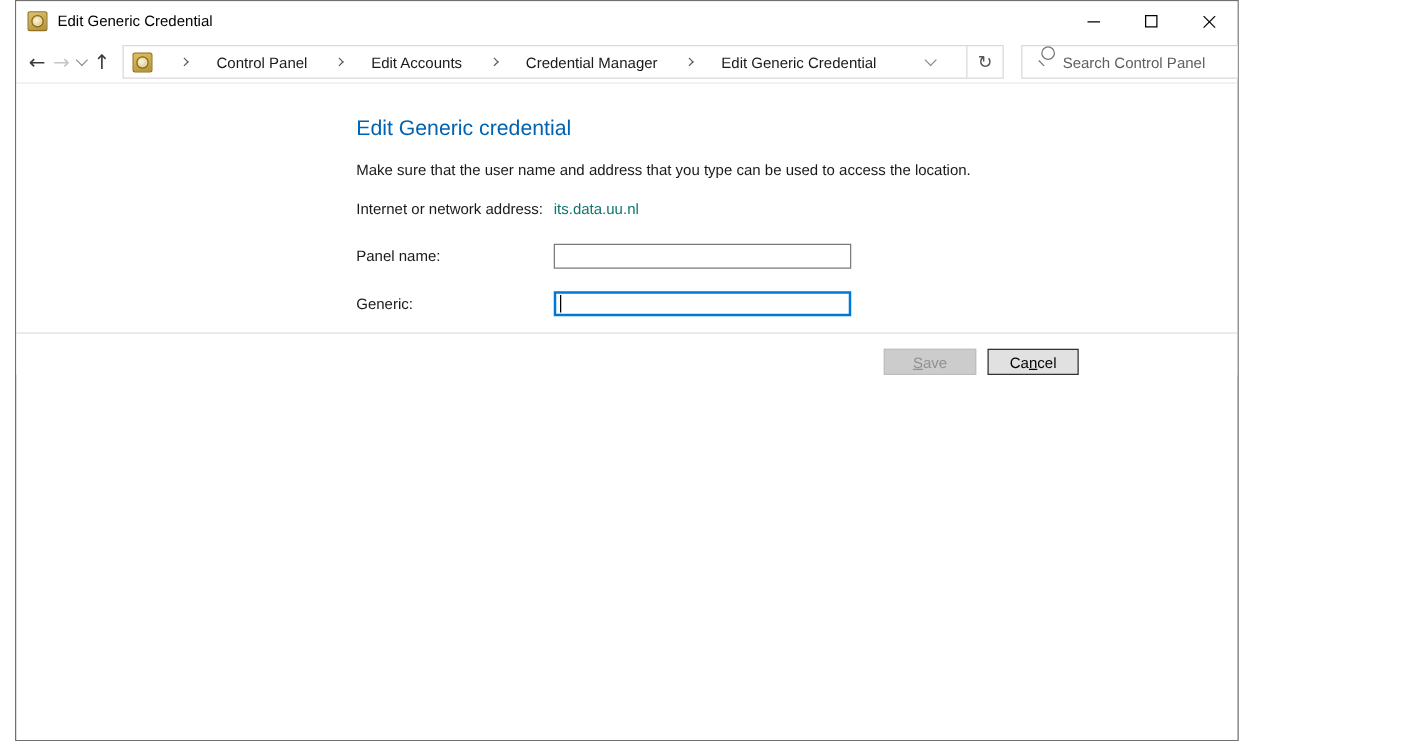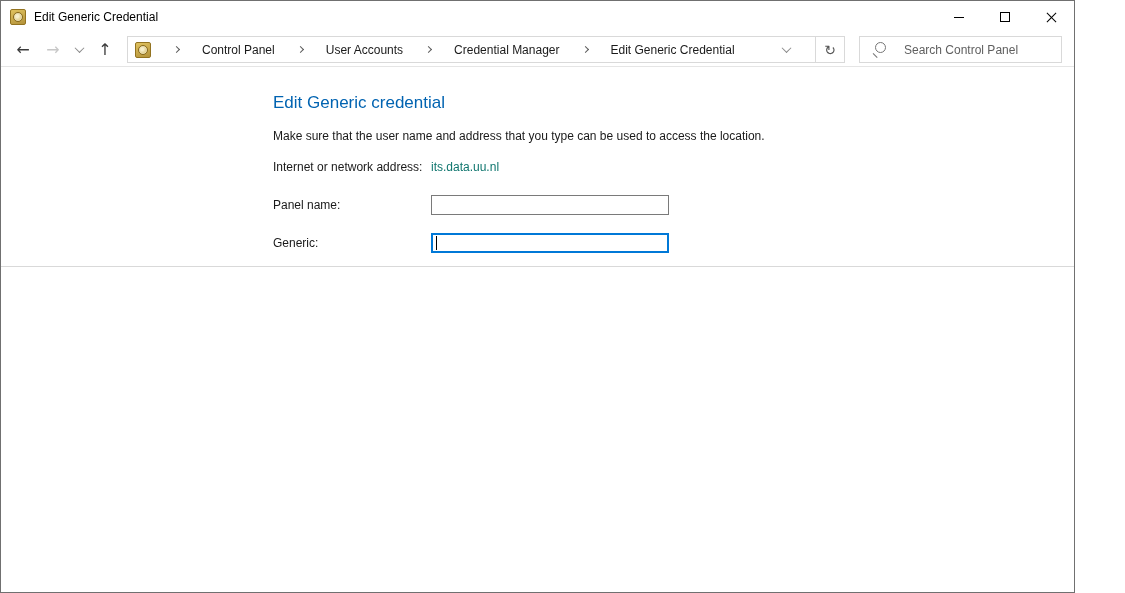--- a/index.html
+++ b/index.html
@@ -7,12 +7,13 @@
   body { font-family:"Liberation Sans", sans-serif; }
 
   .window {
-    width:1075px; height:593px;
+    width:979px; height:593px;
     border:1px solid #707070;
     background:#fff;
     position:relative;
     overflow:hidden;
     color:#1a1a1a;
+    margin-left:12px;
   }
 
   

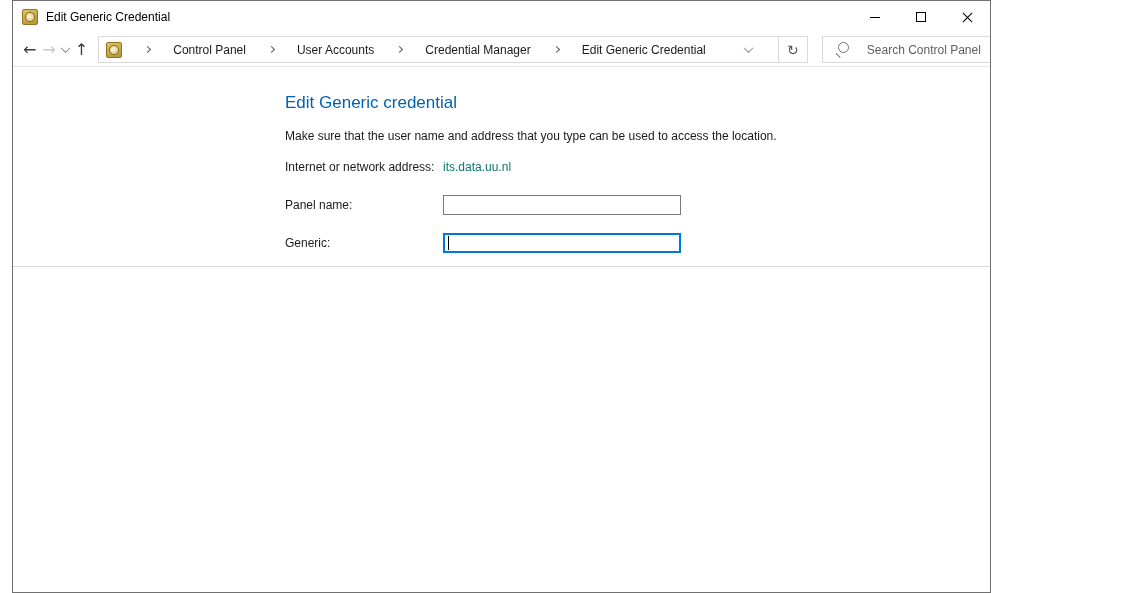--- a/index.html
+++ b/index.html
@@ -197,7 +197,7 @@
       <span class="crumb-sep"></span>
       <span class="crumb">Control Panel</span>
       <span class="crumb-sep"></span>
-      <span class="crumb">User Accounts</span>
+      <span class="crumb">Edit Accounts</span>
       <span class="crumb-sep"></span>
       <span class="crumb">Credential Manager</span>
       <span class="crumb-sep"></span>

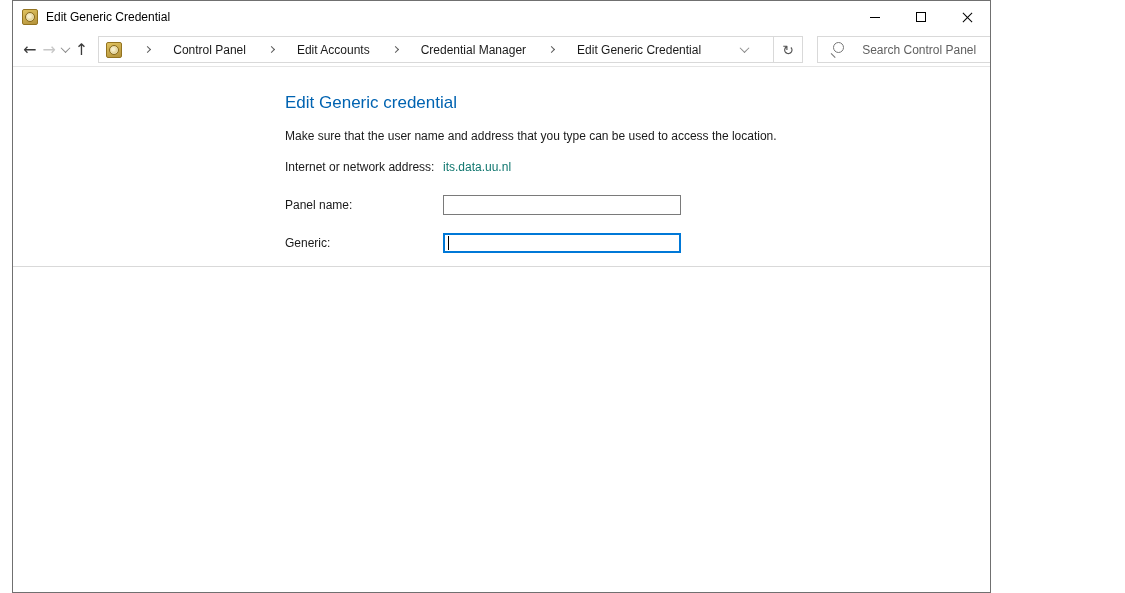--- a/index.html
+++ b/index.html
@@ -97,7 +97,7 @@
 
   .searchbox {
     width:203px; height:27px; border:1px solid #d9d9d9; background:#fff;
-    display:flex; align-items:center; padding-left:11px; margin-left:8px; gap:18px;
+    display:flex; align-items:flex-start; padding-left:11px; margin-left:8px; gap:6px;
   }
   .search-icon { position:relative; width:15px; height:15px; flex:none; }
   .search-icon::before {

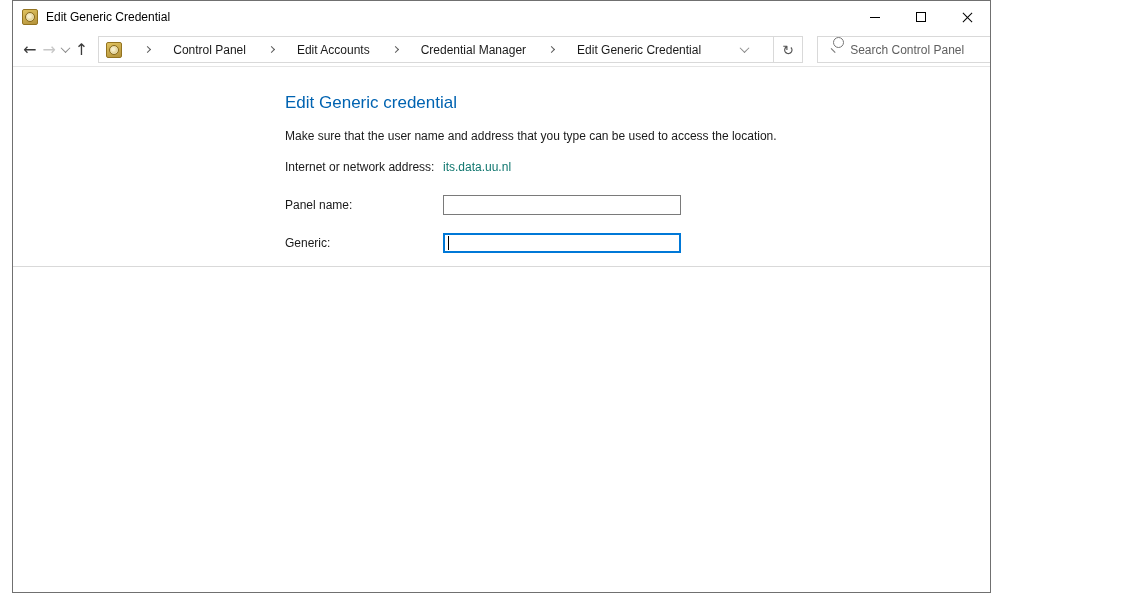--- a/index.html
+++ b/index.html
@@ -236,6 +236,16 @@
     </div>
   </div>
 
+  <div class="footer">
+    <div class="btn-row">
+      <button class="btn btn-save" disabled="">
+        <span><span></span><span class="key">S</span><span>ave</span></span>
+      </button>
+      <button class="btn btn-cancel">
+        <span><span>Ca</span><span class="key">n</span><span>cel</span></span>
+      </button>
+    </div>
+  </div>
 
 </div>
 

